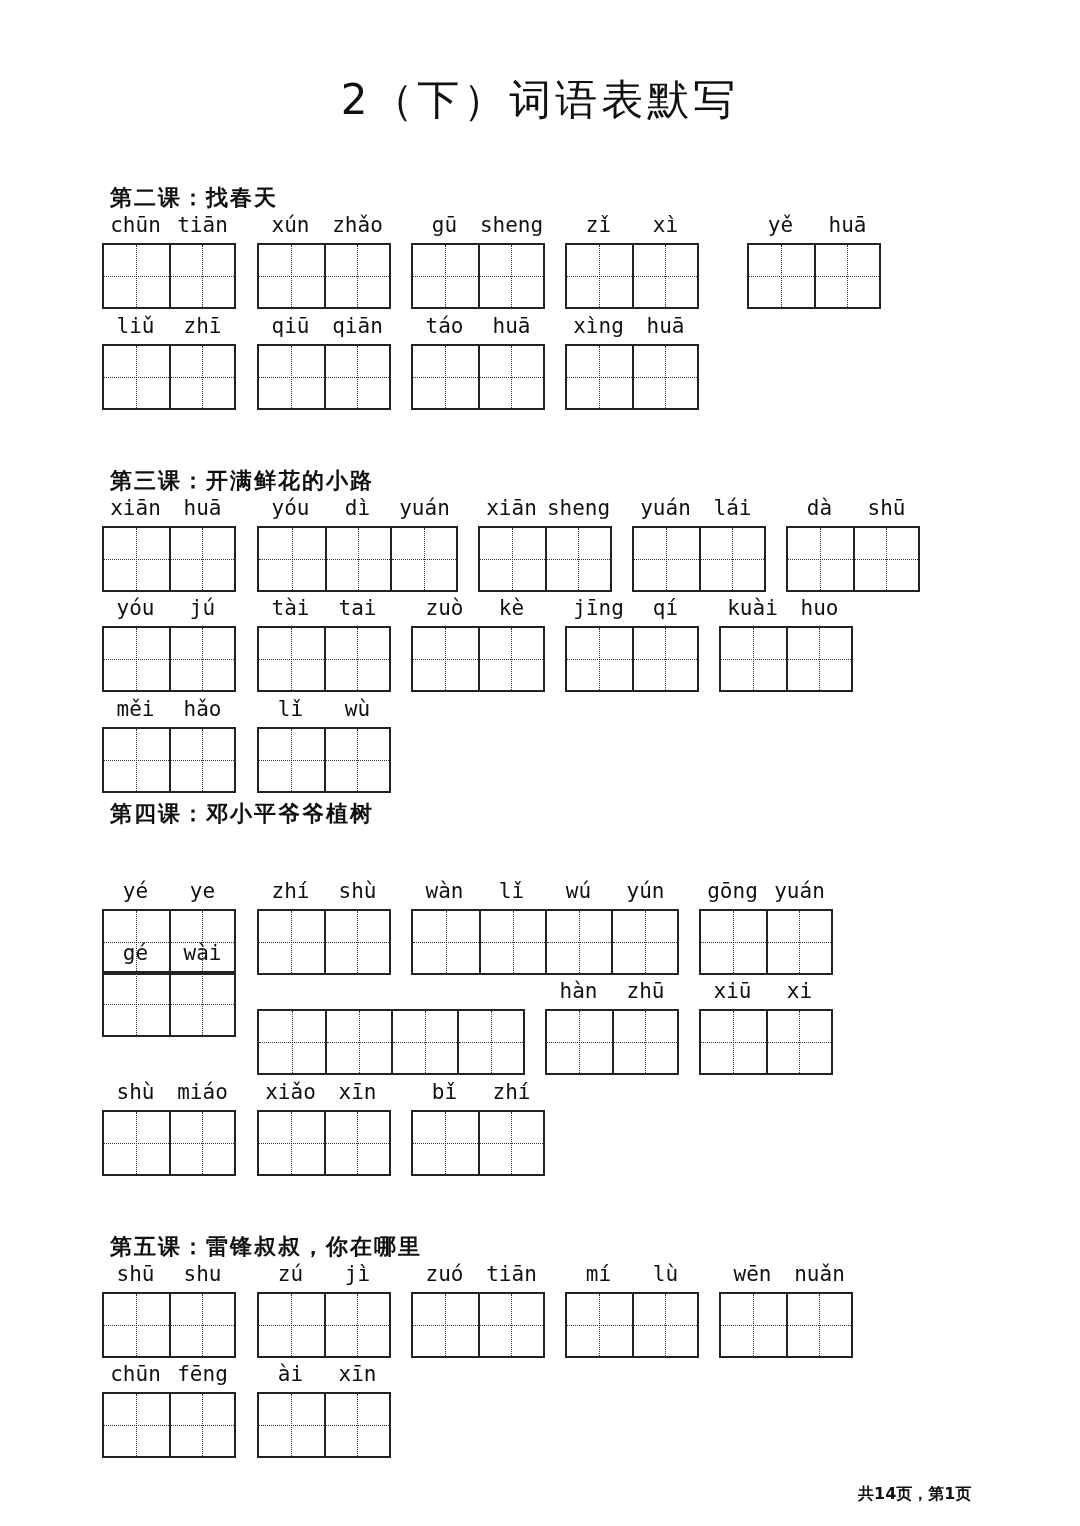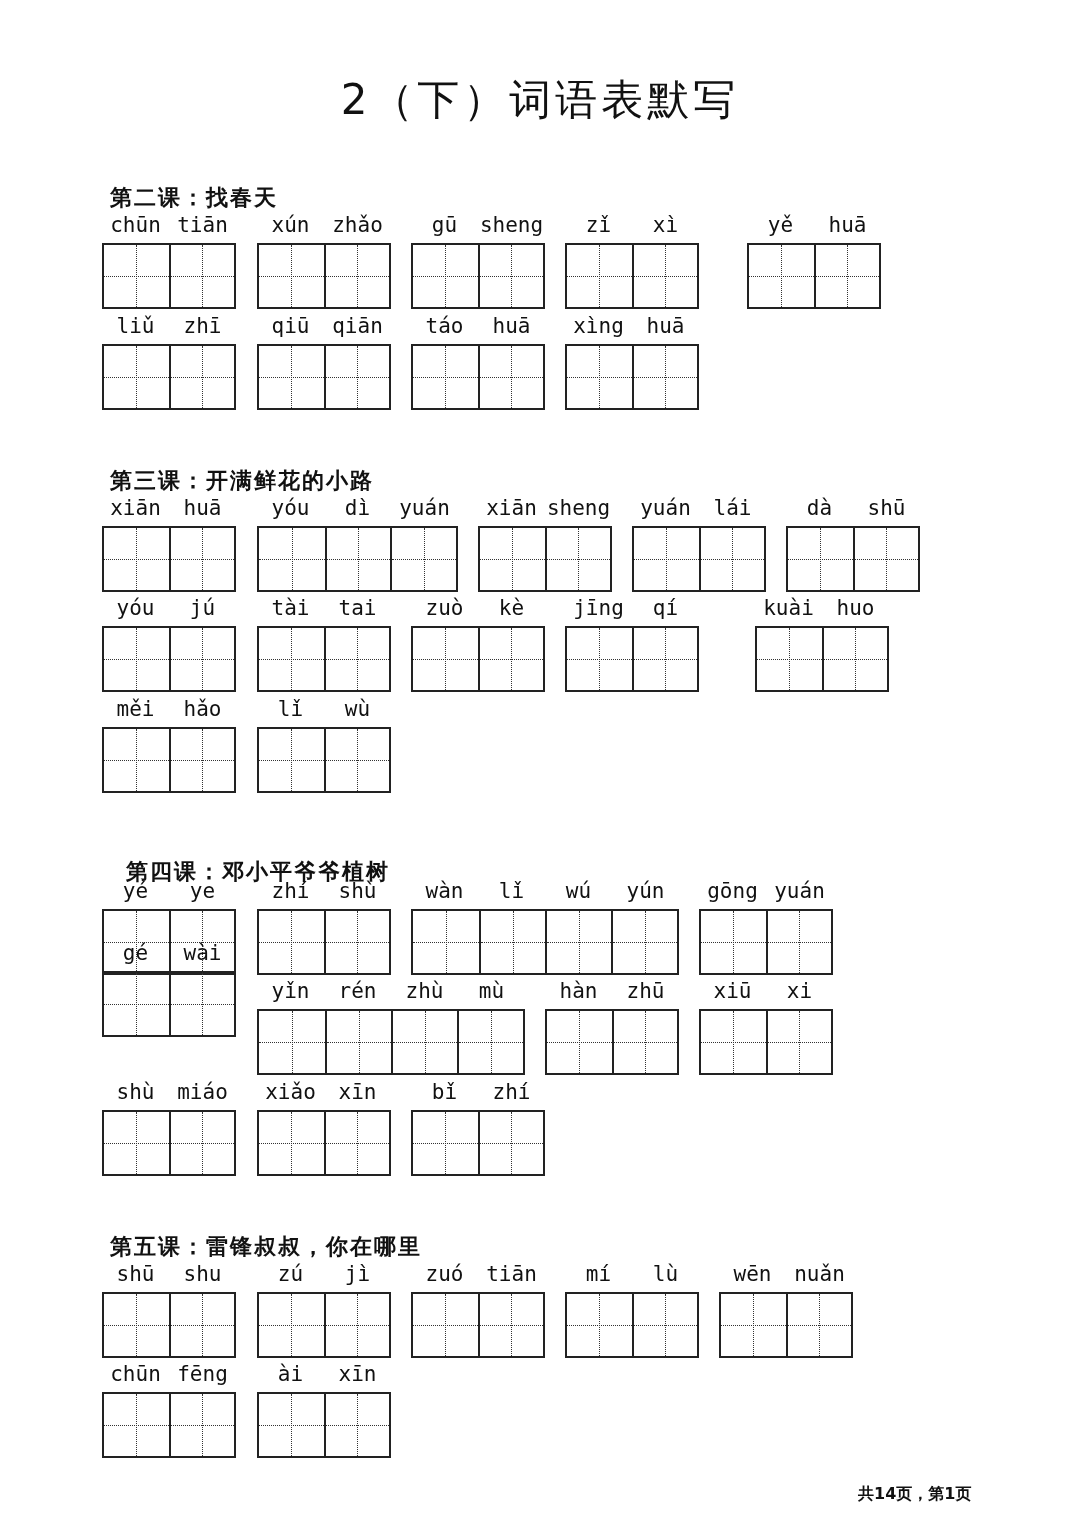--- a/index.html
+++ b/index.html
@@ -208,7 +208,7 @@
         <div class="cell"></div>
       </div>
     </div>
-    <div class="group" style="left: 719px; top: 593px; width: 124px; margin-left: 36px;">
+    <div class="group" style="left: 719px; top: 593px; width: 124px;">
       <div class="pinyin-row">
         <span class="pinyin">kuài</span>
         <span class="pinyin">huo</span>

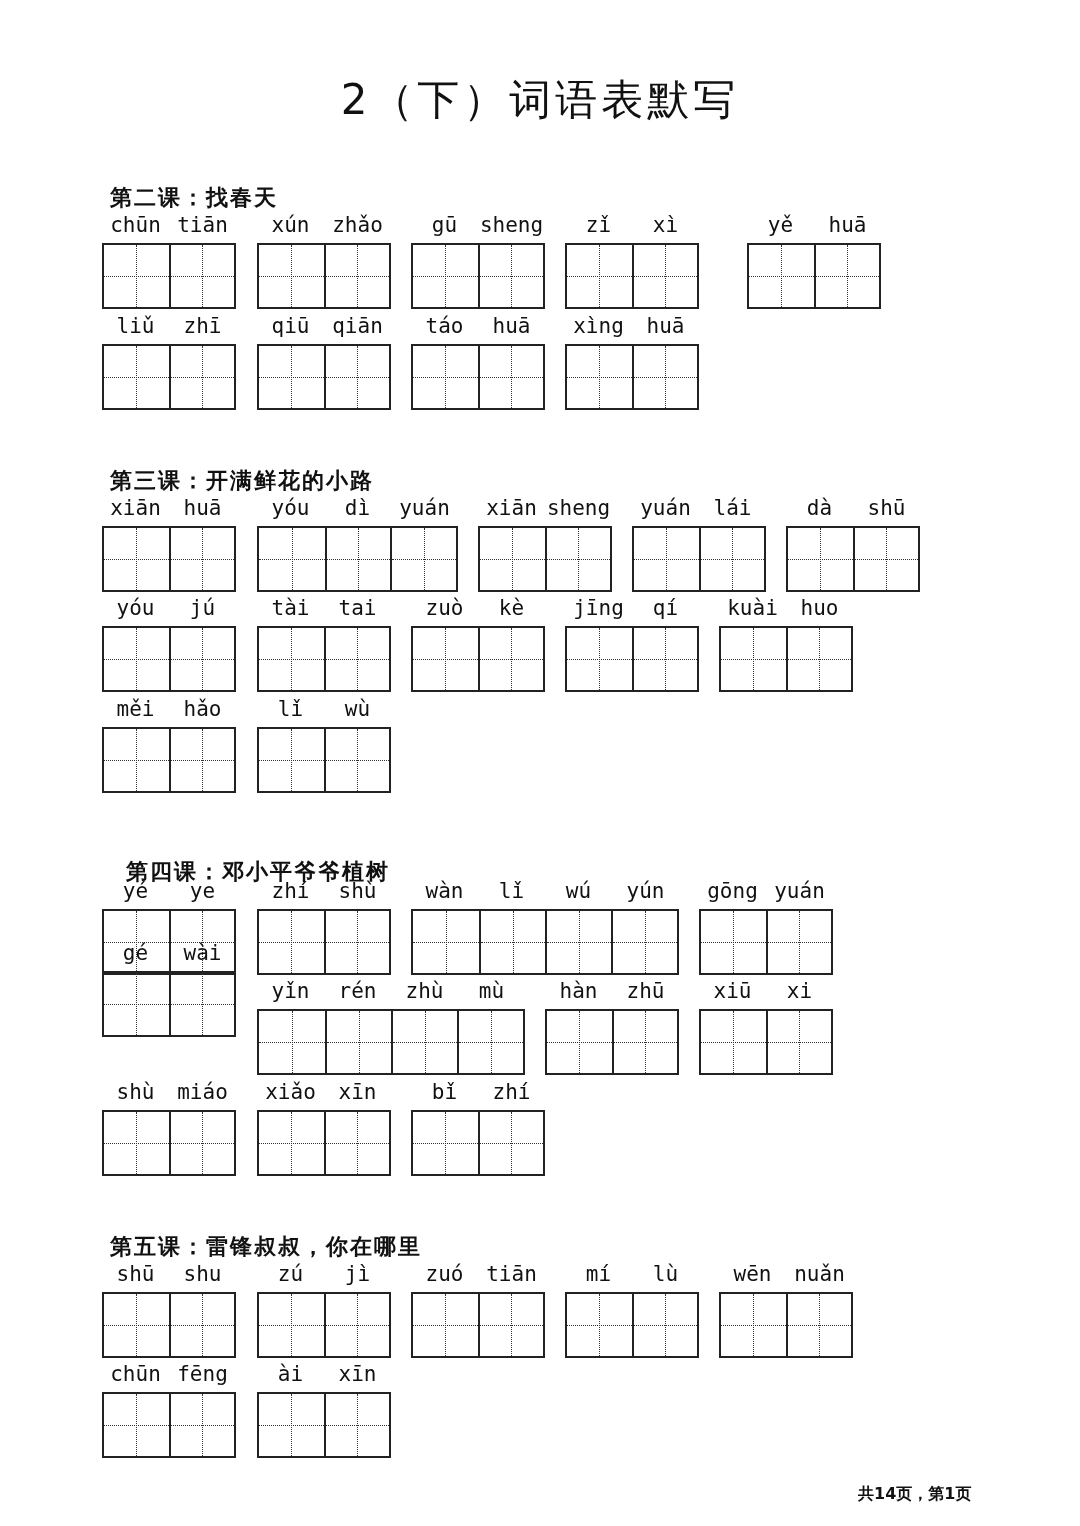--- a/index.html
+++ b/index.html
@@ -238,7 +238,7 @@
         <div class="cell"></div>
       </div>
     </div>
-    <div class="section-title" style="top: 857px; margin-left: 16px;">第四课：邓小平爷爷植树</div>
+    <div class="section-title" style="top: 799px;">第四课：邓小平爷爷植树</div>
     <div class="group" style="left: 102px; top: 876px; width: 134px;">
       <div class="pinyin-row">
         <span class="pinyin">yé</span>

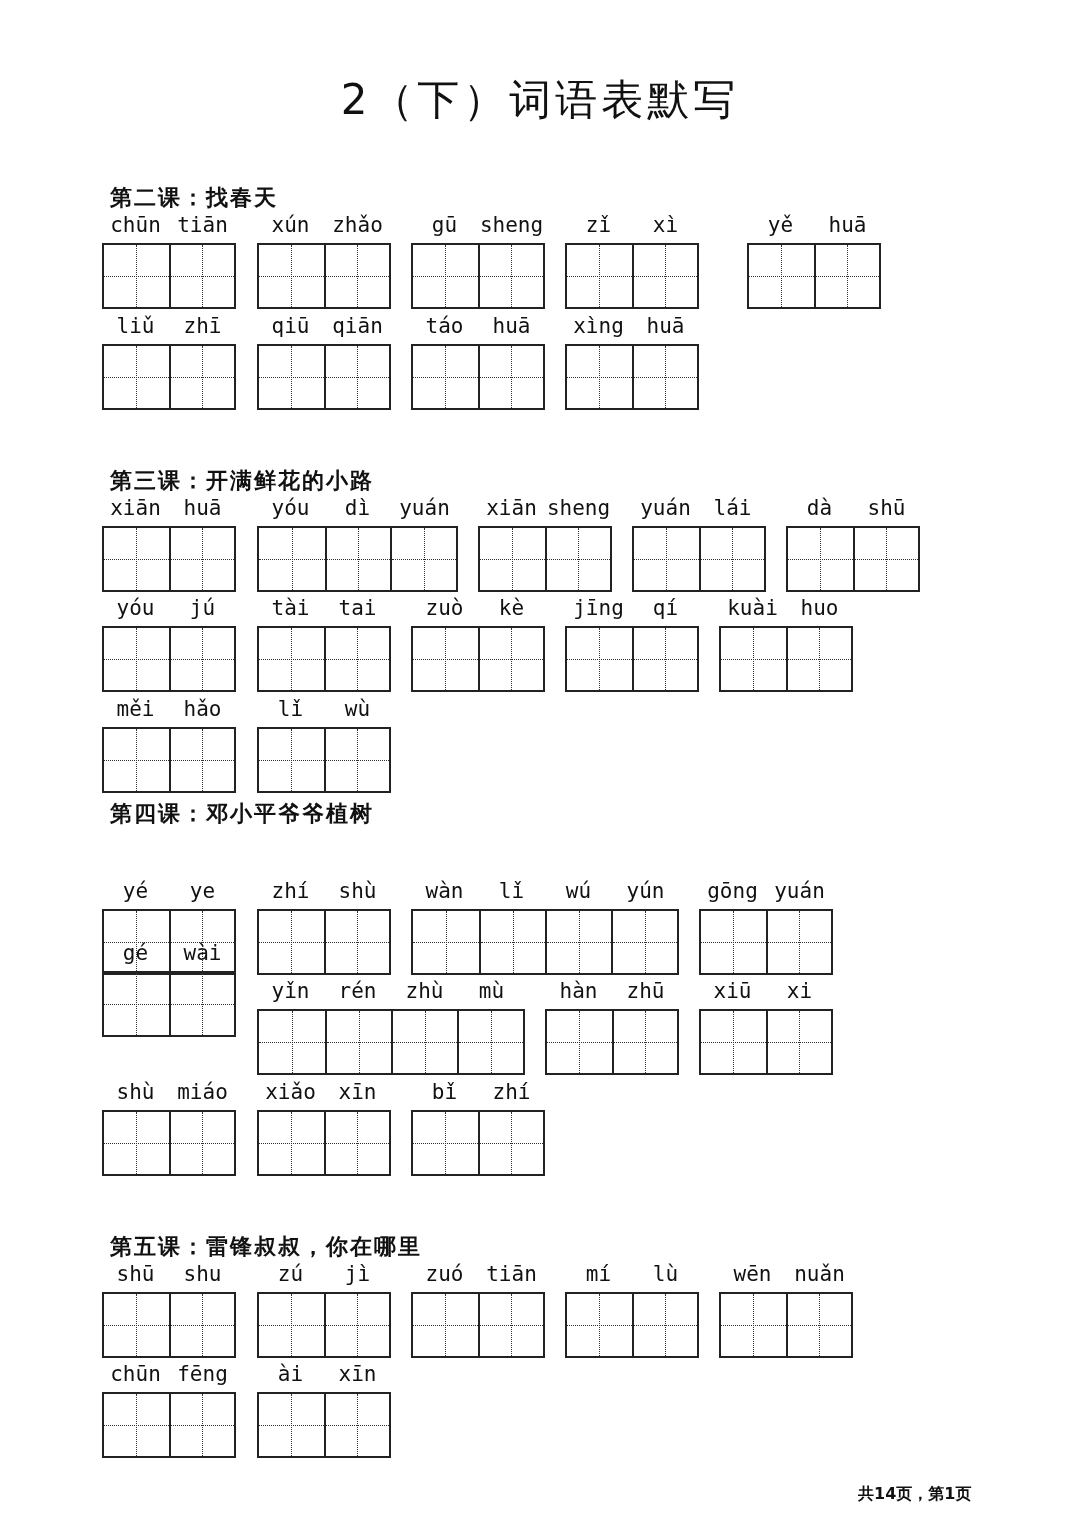--- a/index.html
+++ b/index.html
@@ -294,12 +294,6 @@
       </div>
     </div>
     <div class="group" style="left: 257px; top: 976px; width: 268px;">
-      <div class="pinyin-row">
-        <span class="pinyin">yǐn</span>
-        <span class="pinyin">rén</span>
-        <span class="pinyin">zhù</span>
-        <span class="pinyin">mù</span>
-      </div>
       <div class="boxes" style="width: 268px;">
         <div class="cell"></div>
         <div class="cell"></div>

